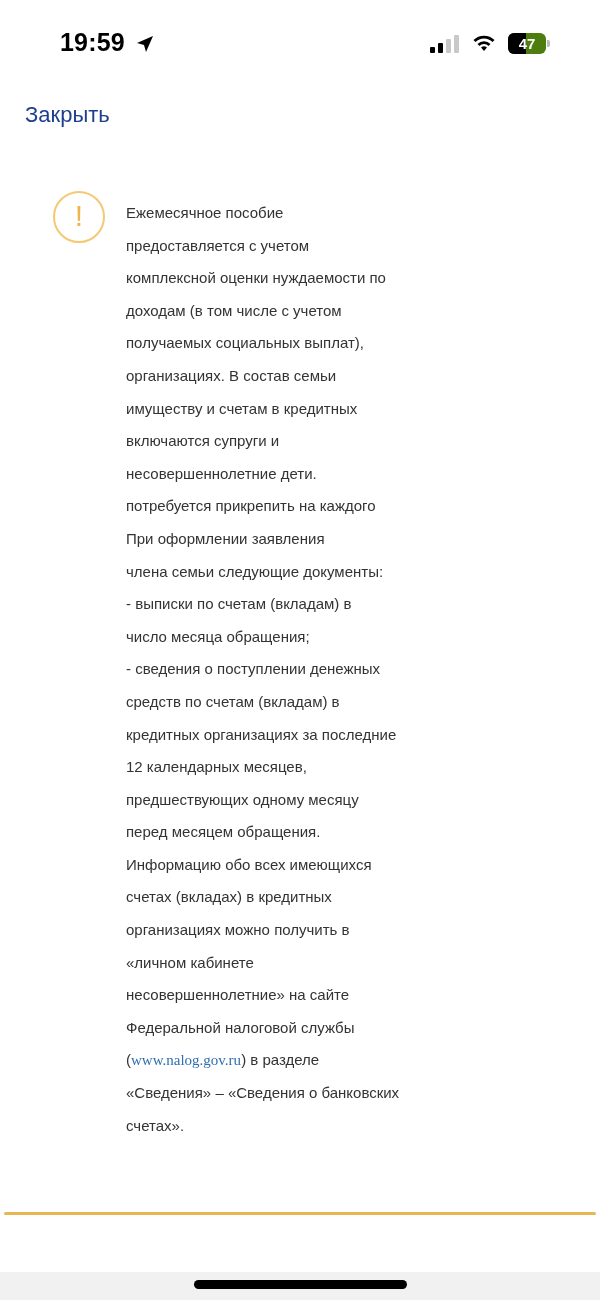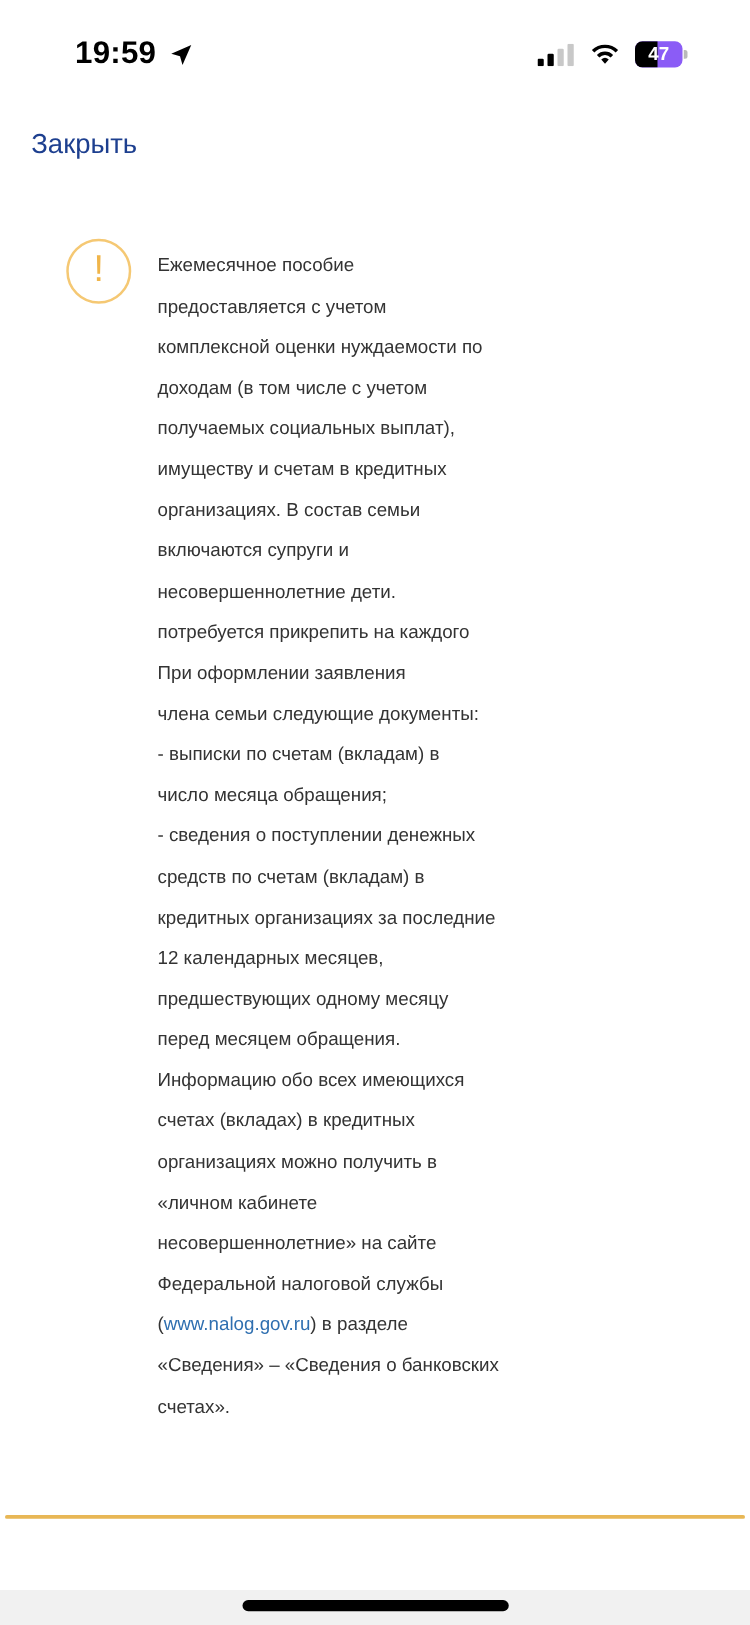--- a/index.html
+++ b/index.html
@@ -12,7 +12,7 @@
     .signal { position: absolute; left: 430px; top: 35px; width: 32px; height: 18px; }
     .wifi { position: absolute; left: 472px; top: 34px; width: 24px; height: 18px; }
     .battery { position: absolute; left: 508px; top: 33px; width: 42px; height: 21px; }
-    .battery-body { position: absolute; left: 0; top: 0; width: 38px; height: 21px; border-radius: 6px; background: #8b5cf6; overflow: hidden; }
+    .battery-body { position: absolute; left: 0; top: 0; width: 38px; height: 21px; border-radius: 6px; background: #4d7c0f; overflow: hidden; }
     .battery-fill { position: absolute; left: 0; top: 0; width: 47%; height: 100%; background: #000; }
     .battery-text { position: absolute; left: 0; top: 0; width: 38px; height: 21px; line-height: 21px; text-align: center; font-size: 15px; font-weight: 700; color: #fff; }
     .battery-tip { position: absolute; left: 39px; top: 7px; width: 3px; height: 7px; border-radius: 0 2px 2px 0; background: #b9b9b9; }

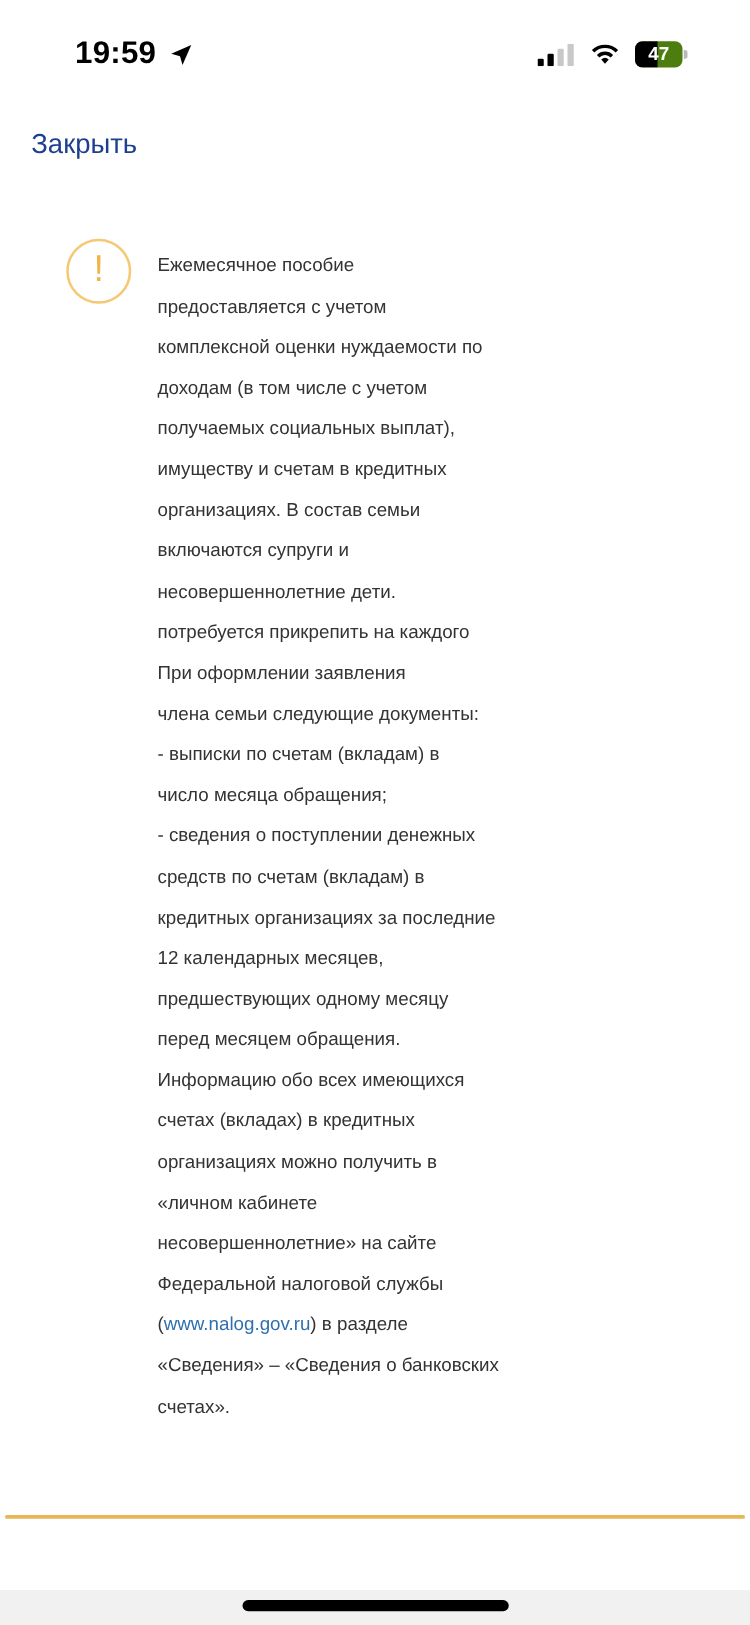--- a/index.html
+++ b/index.html
@@ -71,8 +71,8 @@
   <span class="line">комплексной оценки нуждаемости по</span>
   <span class="line">доходам (в том числе с учетом</span>
   <span class="line">получаемых социальных выплат),</span>
+  <span class="line">организациях. В состав семьи</span>
   <span class="line">имуществу и счетам в кредитных</span>
-  <span class="line">организациях. В состав семьи</span>
   <span class="line">включаются супруги и</span>
   <span class="line">несовершеннолетние дети.</span>
   <span class="line">потребуется прикрепить на каждого</span>

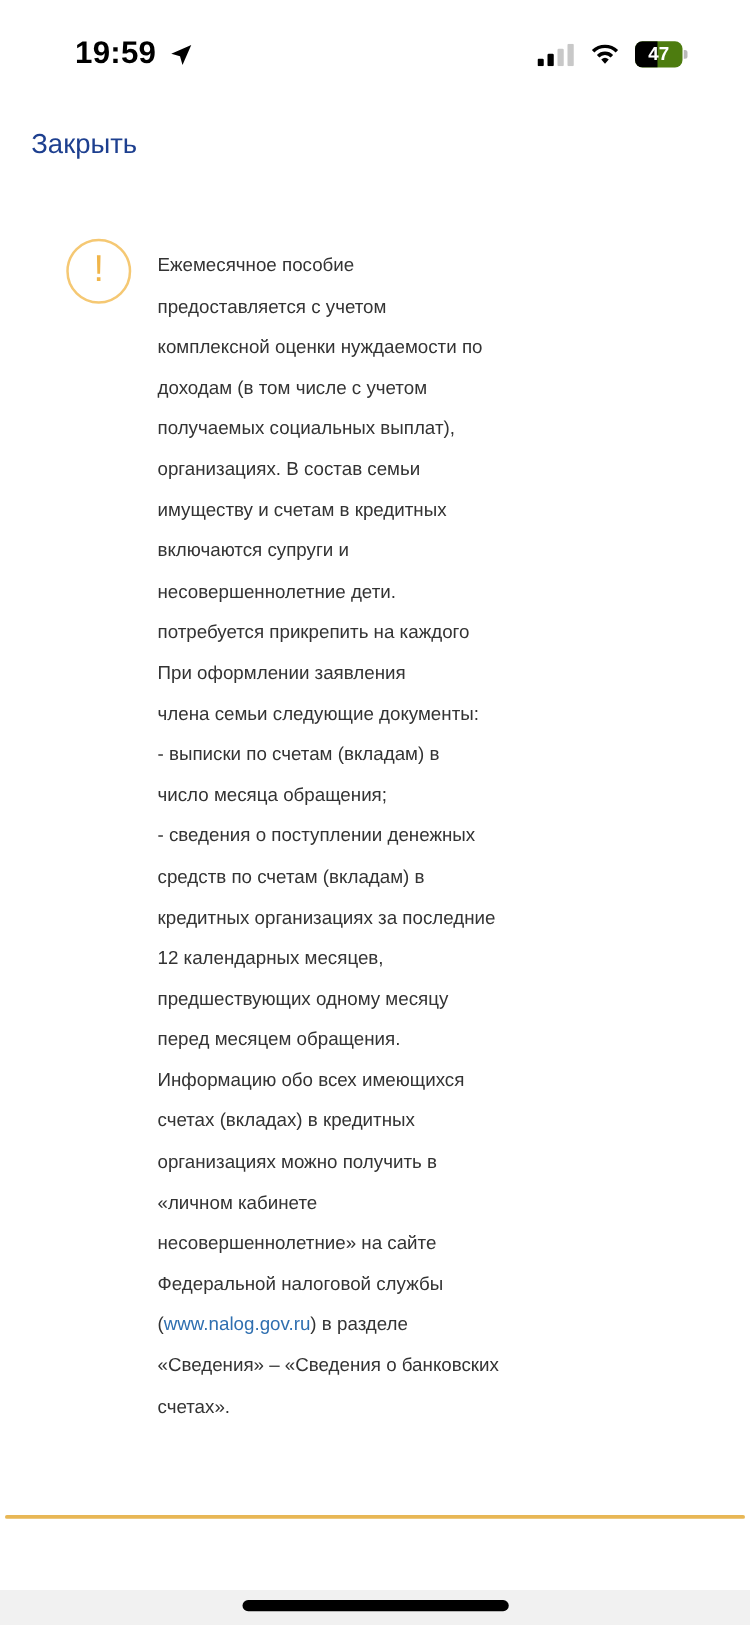--- a/index.html
+++ b/index.html
@@ -24,7 +24,7 @@
 
     .info-text { position: absolute; left: 126px; top: 197px; width: 430px; font-size: 15px; line-height: 32.6px; color: #333333; }
     .info-text .line { display: block; white-space: nowrap; }
-    .link { color: #2f6fb0; cursor: pointer; }
+    .link { color: #2f6fb0; cursor: pointer; font-family: Liberation Serif, serif; }
 
     .divider { position: absolute; left: 4px; top: 1212px; width: 592px; height: 3px; background: #e8b755; border-radius: 2px; }
 

